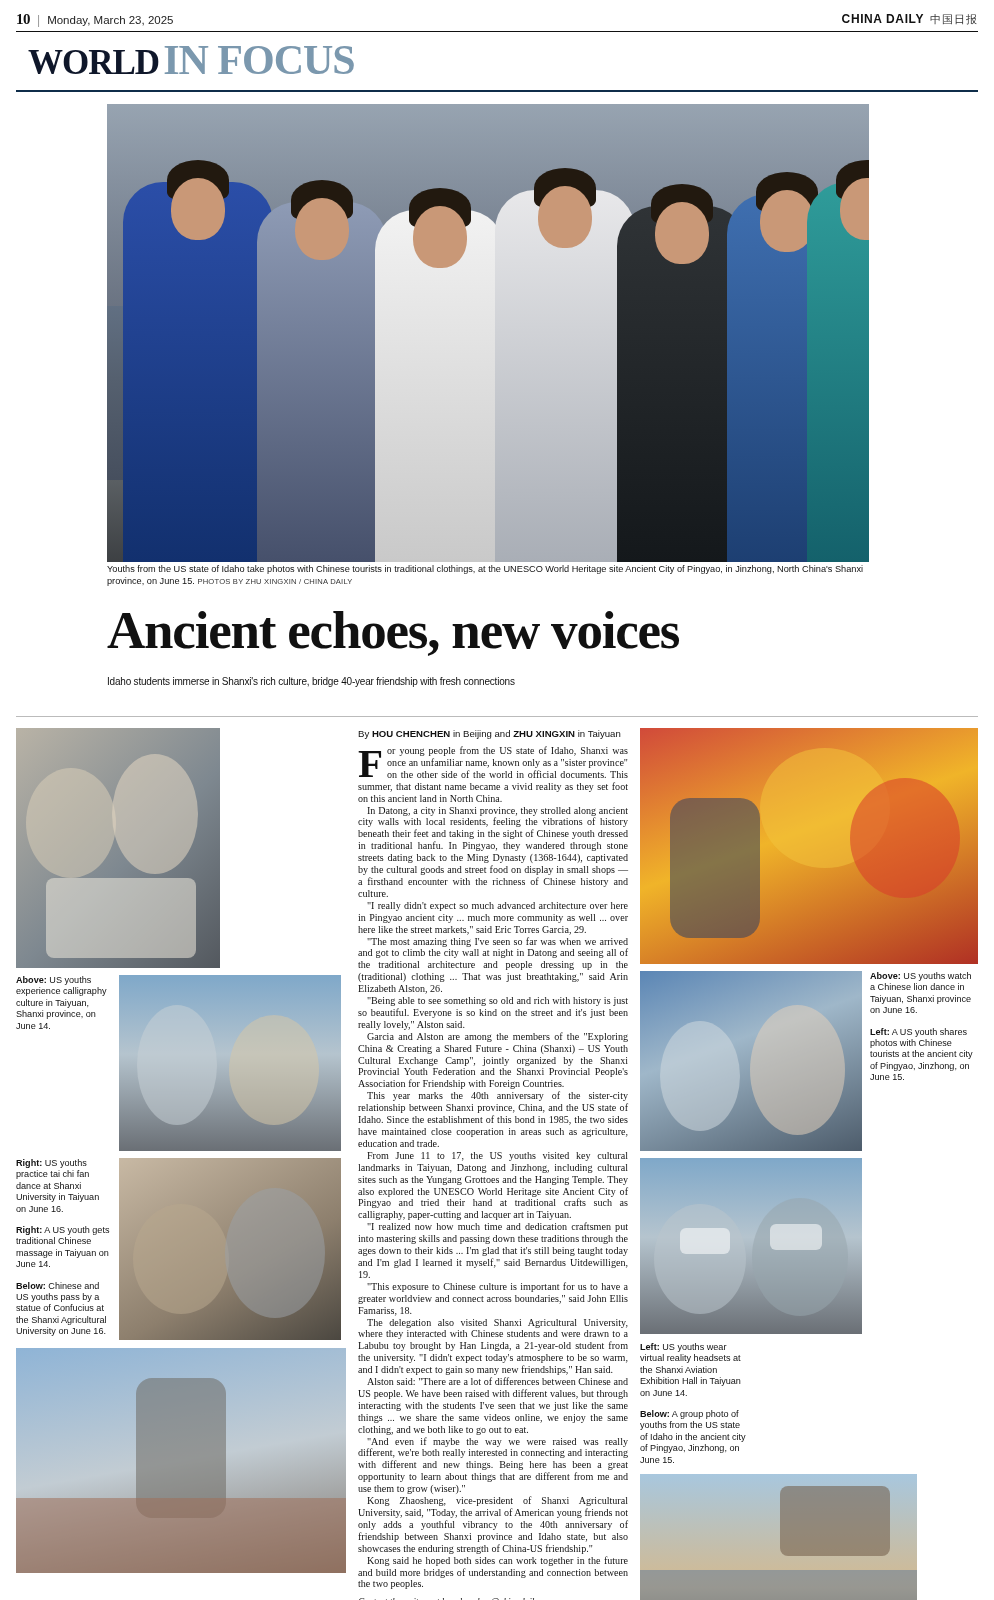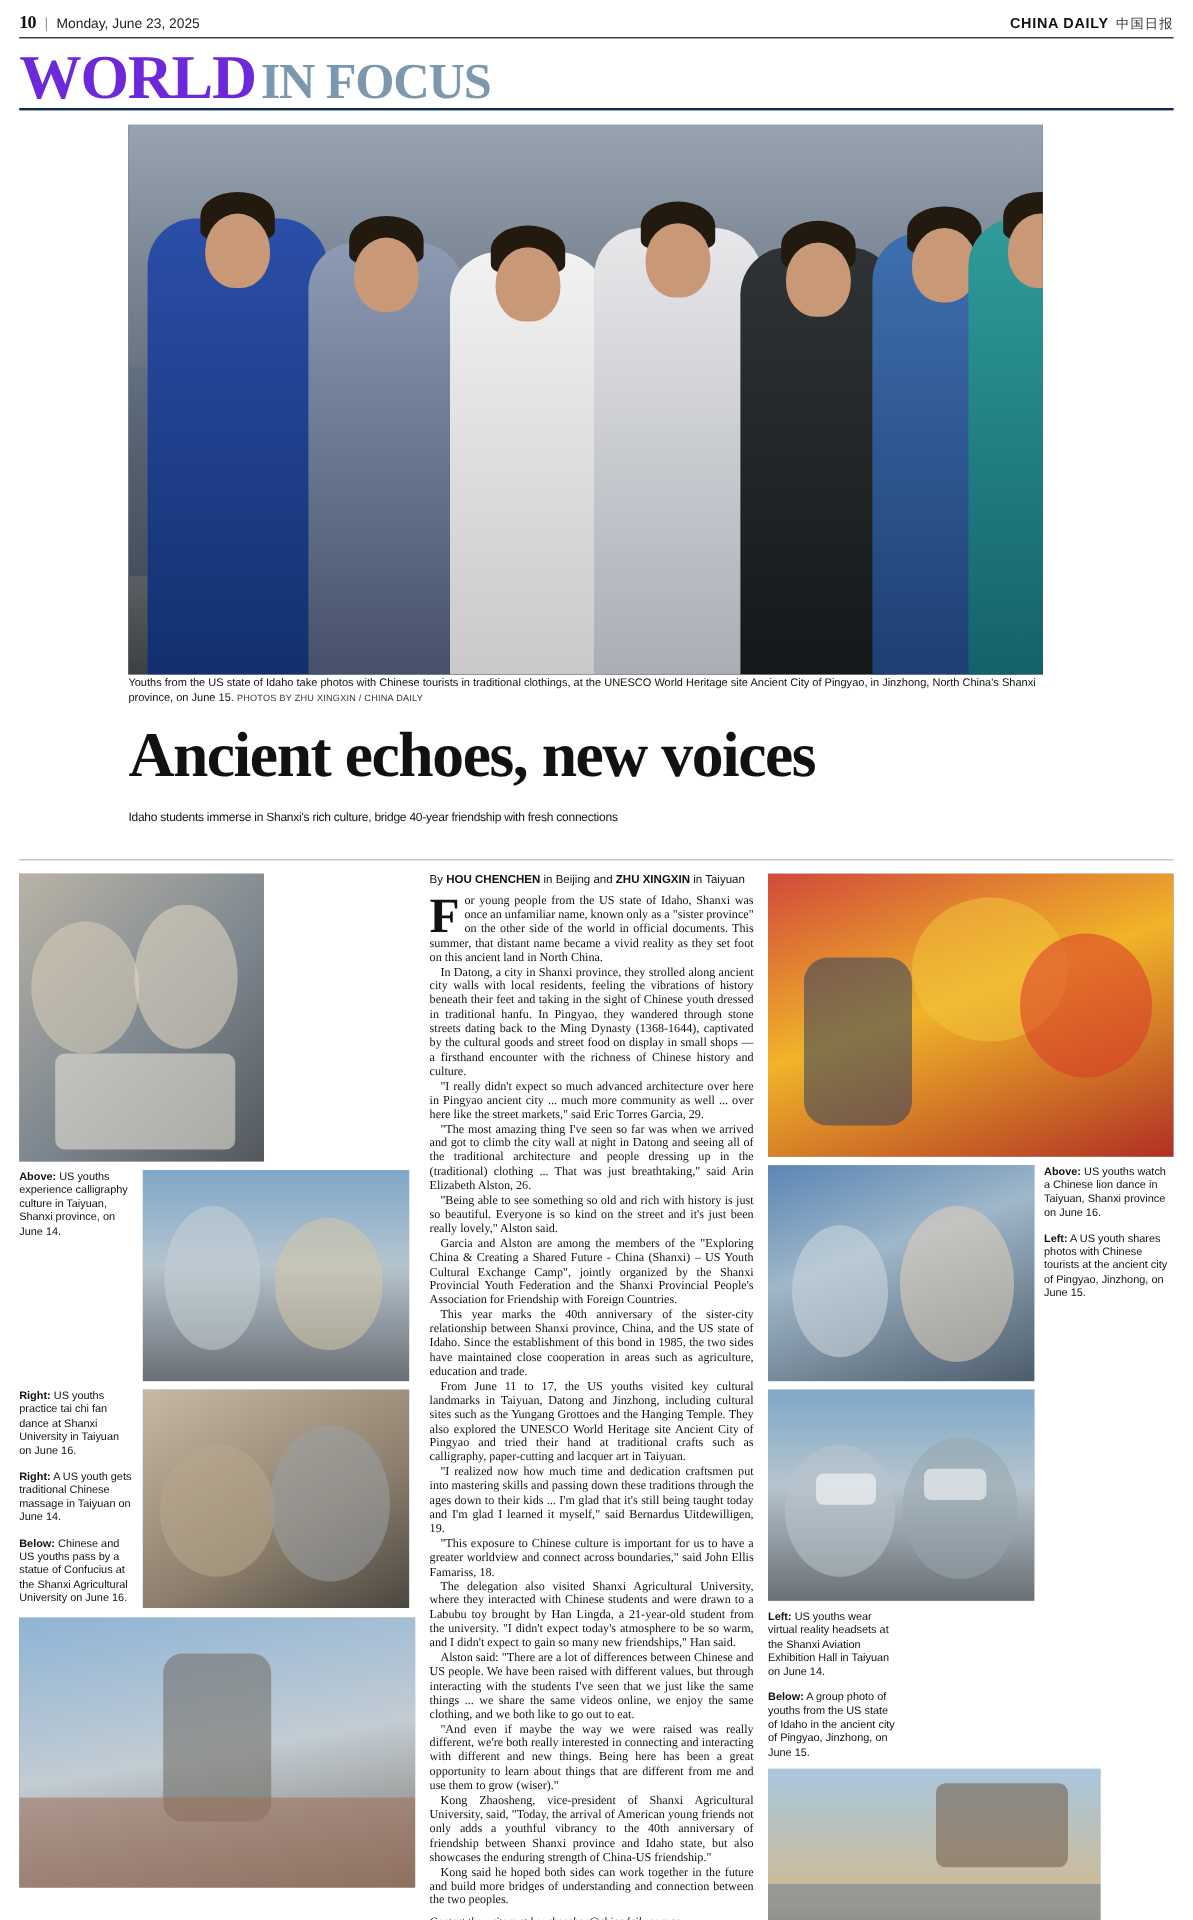--- a/index.html
+++ b/index.html
@@ -77,7 +77,7 @@
     <div class="mast-left">
       <span class="page-num">10</span>
       <span class="mast-sep">|</span>
-      <span class="mast-date">Monday, June 23, 2025</span>
+      <span class="mast-date">Monday, March 23, 2025</span>
     </div>
     <div class="mast-right">
       <span class="mast-title">CHINA DAILY</span>

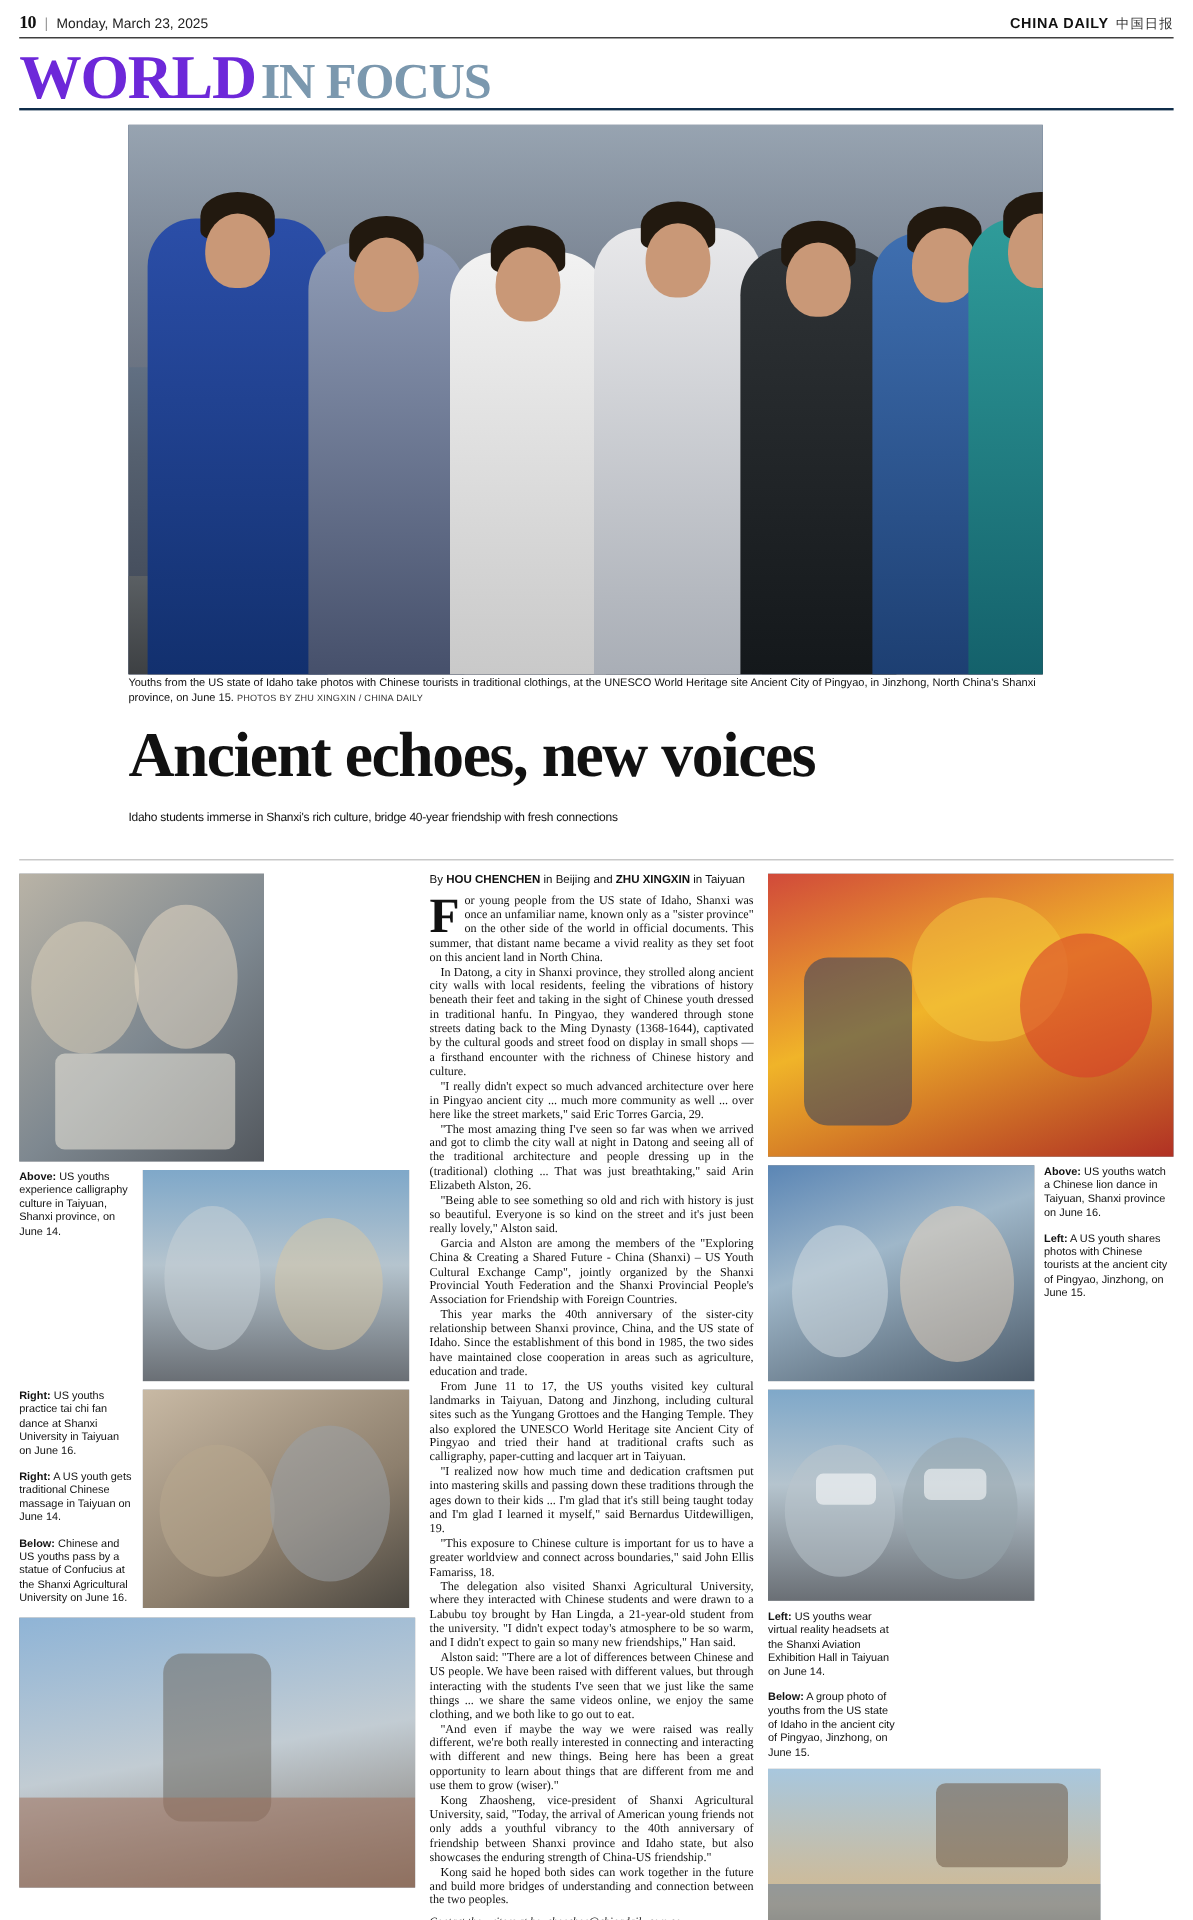--- a/index.html
+++ b/index.html
@@ -19,7 +19,7 @@
 
   
   .section-head{position:absolute;left:16px;top:36px;width:962px;}
-  .section-head .w1{font-family:"Liberation Serif",serif;font-weight:bold;font-size:52px;letter-spacing:-1px;color:#6d28d9;}
+  .section-head .w1{font-family:"Liberation Serif",serif;font-weight:bold;font-size:35px;letter-spacing:-1px;color:#0f172a;margin-left:12px;}
   .section-head .w2{font-family:"Liberation Serif",serif;font-weight:bold;font-size:42px;letter-spacing:-1px;color:#7b98ae;}
   .rule-under{position:absolute;left:16px;top:90px;width:962px;height:2px;background:#0f2d4a;}
 

